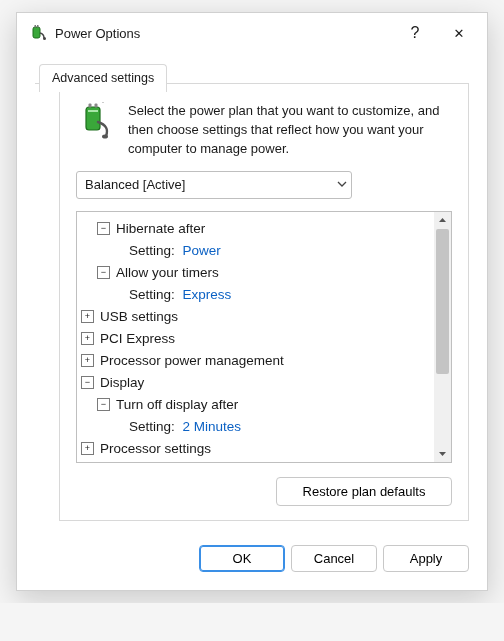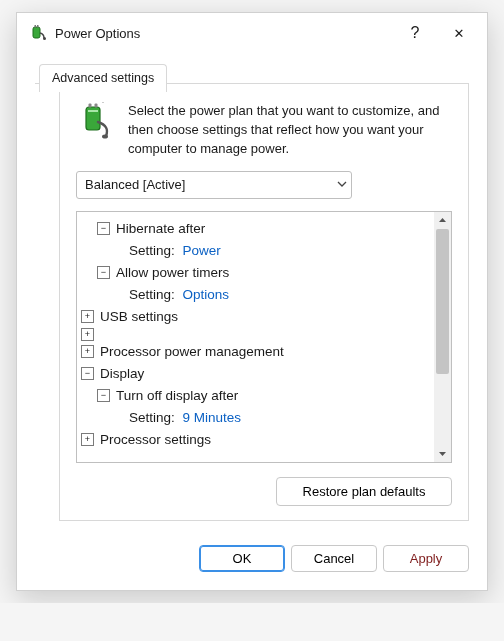--- a/index.html
+++ b/index.html
@@ -252,7 +252,7 @@
           <div class="node">
             <span class="ind"></span>
             <span class="sq">−</span>
-            <span class="lbl">Allow power timers</span>
+            <span class="lbl">Allow your timers</span>
           </div>
           <div class="node">
             <span class="ind"></span>

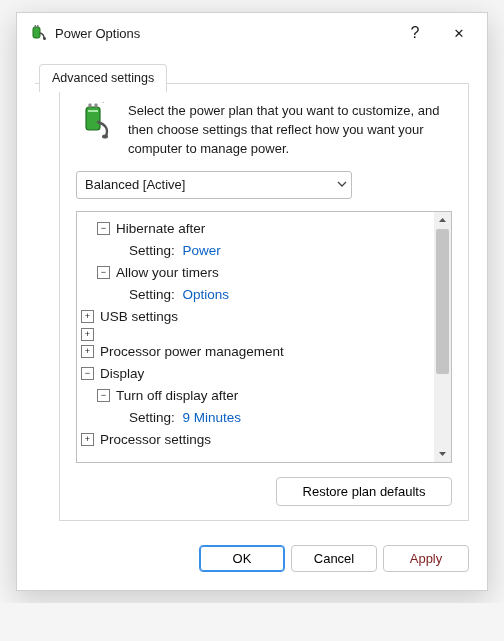--- a/index.html
+++ b/index.html
@@ -260,7 +260,7 @@
               <span class="ind"></span>
             <span class="lbl">Setting:</span>
             <span class="sep">&nbsp;</span>
-            <span class="val">Options</span>
+            <span class="val">Express</span>
           </div>
 
           <div class="node">

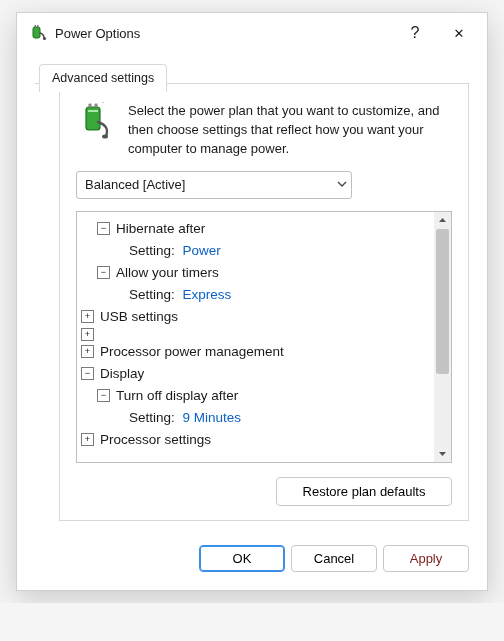--- a/index.html
+++ b/index.html
@@ -270,6 +270,7 @@
 
           <div class="node">
             <span class="sq">+</span>
+            <span class="lbl">PCI Express</span>
           </div>
 
           <div class="node">

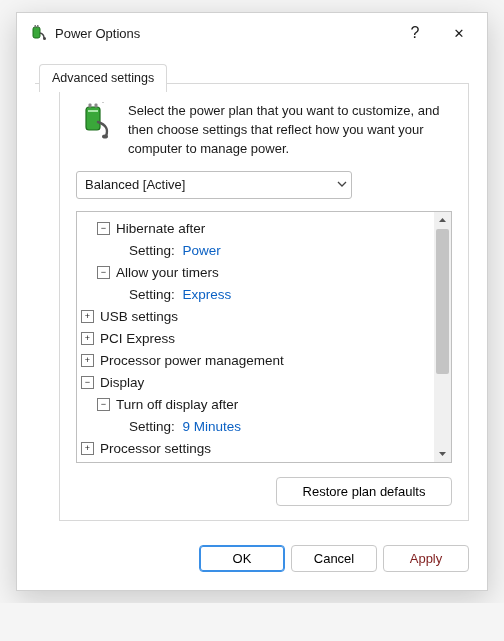--- a/index.html
+++ b/index.html
@@ -293,7 +293,7 @@
               <span class="ind"></span>
             <span class="lbl">Setting:</span>
             <span class="sep">&nbsp;</span>
-            <span class="val">9 Minutes</span>
+            <span class="val">2 Minutes</span>
           </div>
 
           <div class="node">

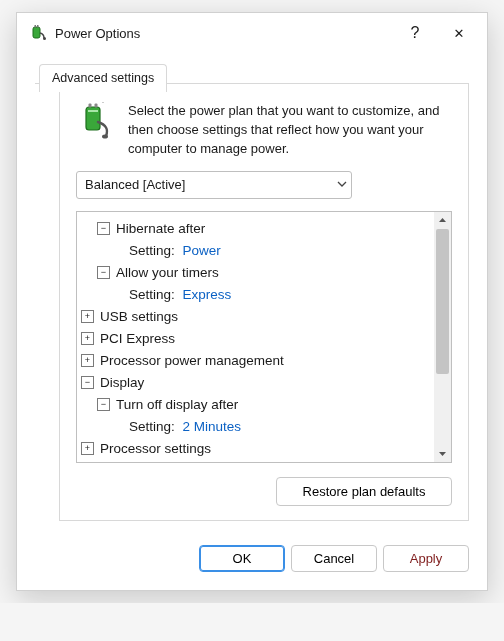--- a/index.html
+++ b/index.html
@@ -167,7 +167,7 @@
   }
   .btn.wide { min-width: 176px; padding:6px 14px; }
   .btn.default { border-color:#3a8fe6; box-shadow: inset 0 0 0 1px #3a8fe6; }
-  .btn.disabled { color:#7f1d1d; }
+  .btn.disabled { color:#000000; }
 
   .buttonbar {
     display:flex;

